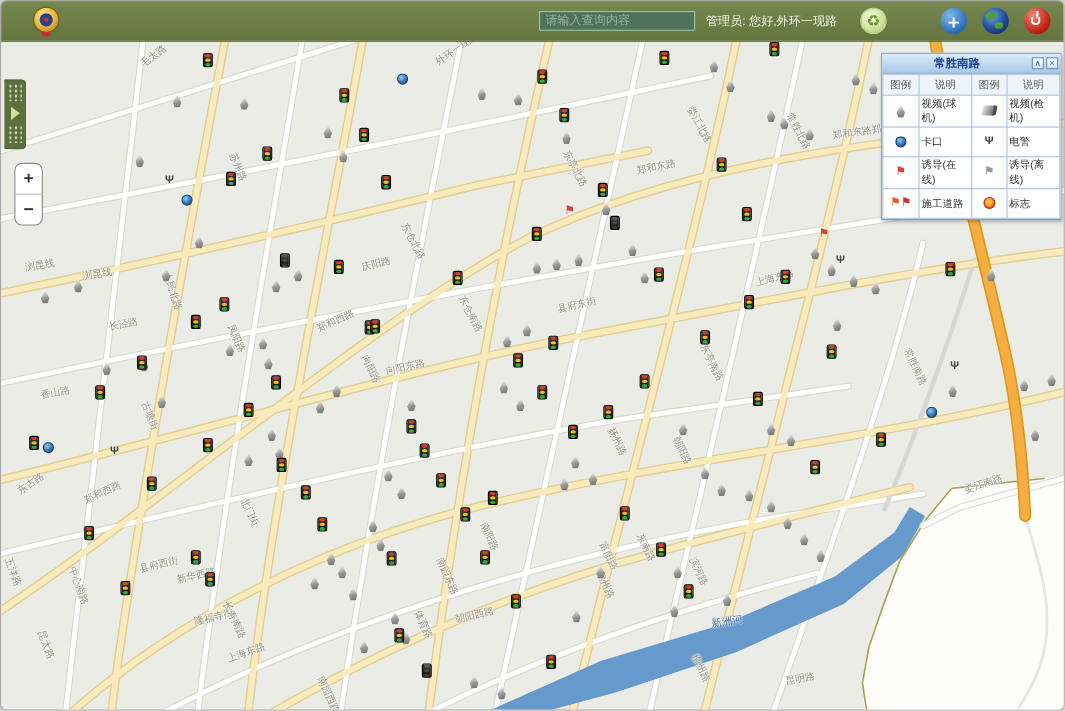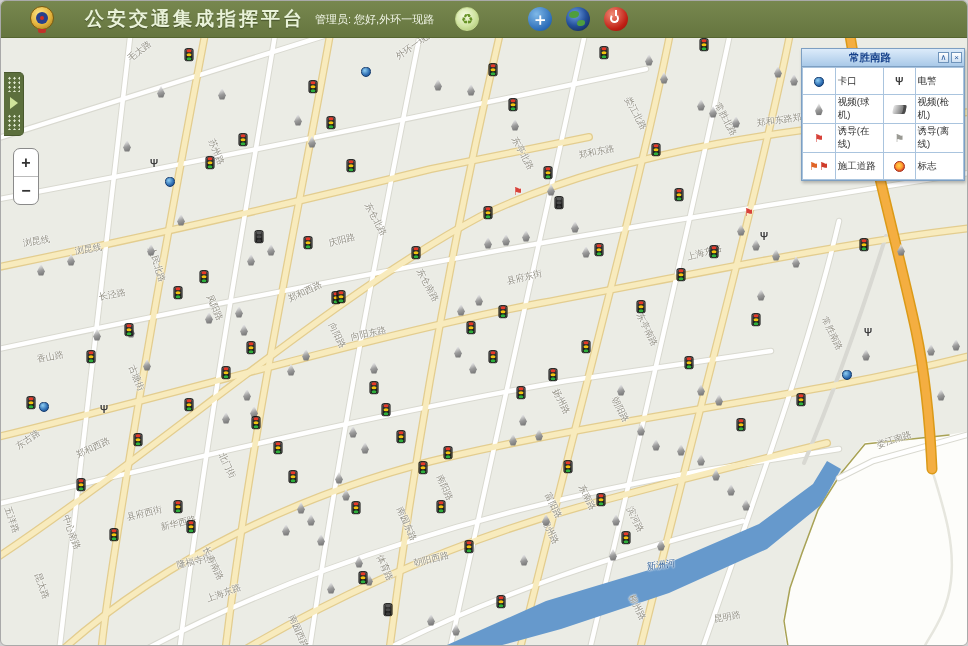--- a/index.html
+++ b/index.html
@@ -947,7 +947,6 @@
         <i class="b-star"></i>
         <i class="b-rib"></i>
     </div>
-    <div class="h-title">公安交通集成指挥平台</div>
     <div class="h-welcome">管理员: 您好,外环一现路</div>
     <div class="hic ic-refresh">
         <span>♻</span>

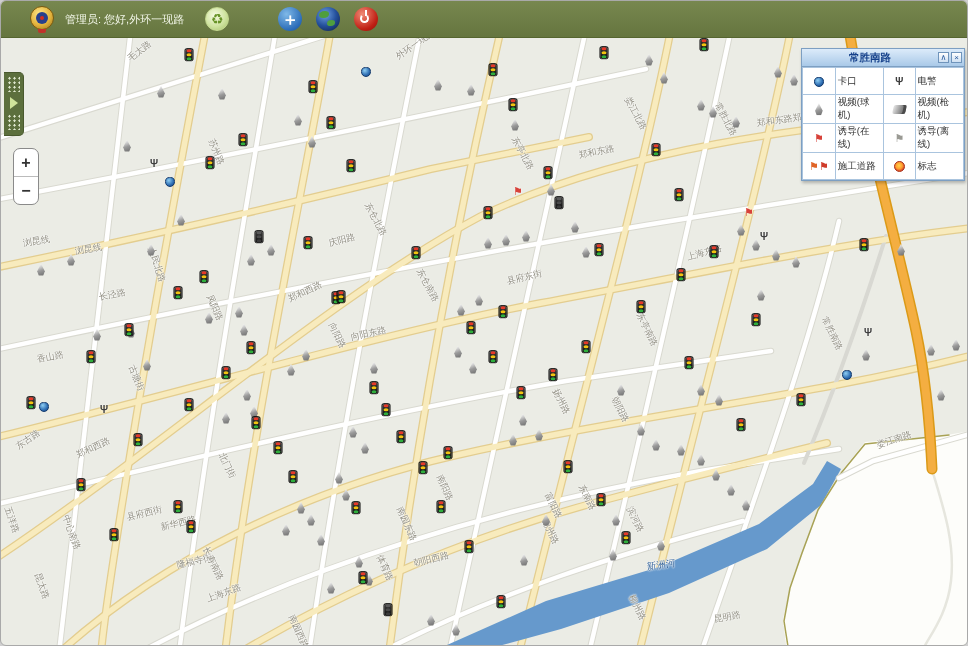--- a/index.html
+++ b/index.html
@@ -947,6 +947,7 @@
         <i class="b-star"></i>
         <i class="b-rib"></i>
     </div>
+    <input class="h-search" placeholder="请输入查询内容" style="">
     <div class="h-welcome">管理员: 您好,外环一现路</div>
     <div class="hic ic-refresh">
         <span>♻</span>

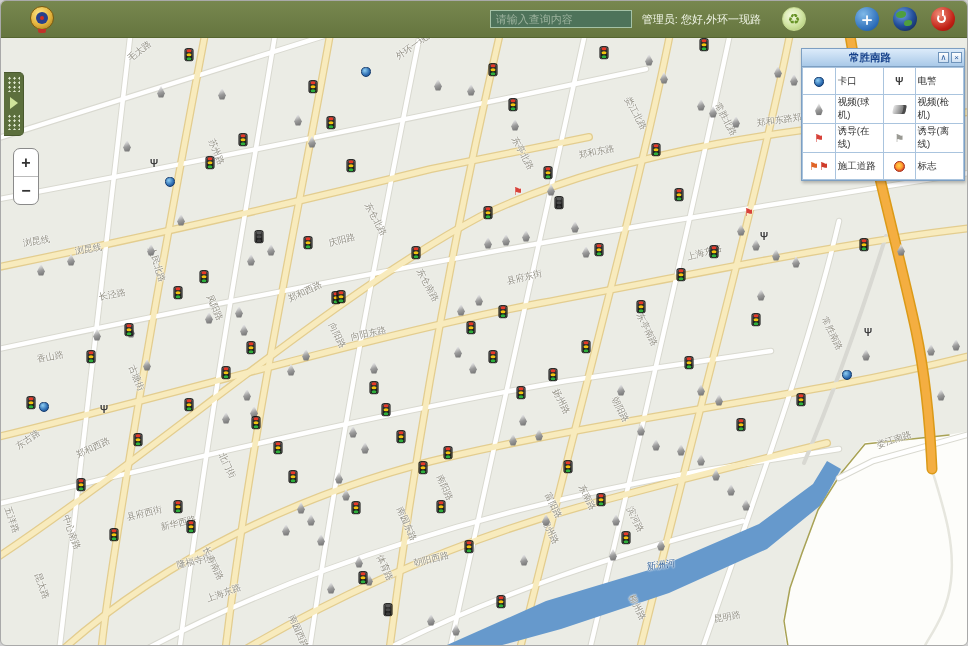--- a/index.html
+++ b/index.html
@@ -990,6 +990,12 @@
     </div>
     <table id="lg-table">
         <tbody>
+          <tr class="hd">
+            <td>图例</td>
+            <td>说明</td>
+            <td>图例</td>
+            <td>说明</td>
+          </tr>
           <tr>
             <td class="ic"><div class="i-cam"></div></td>
             <td class="lb">卡口</td>

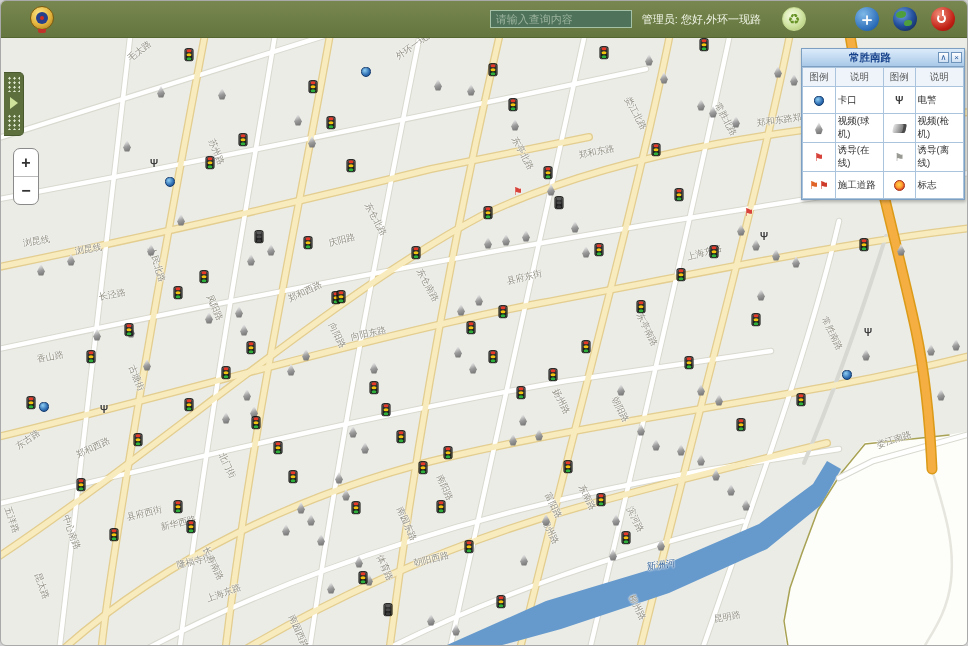--- a/index.html
+++ b/index.html
@@ -997,16 +997,16 @@
             <td>说明</td>
           </tr>
           <tr>
+            <td class="ic"><div class="i-dome"></div></td>
+            <td class="lb">视频(球机)</td>
+            <td class="ic"><div class="i-gun"></div></td>
+            <td class="lb">视频(枪机)</td>
+          </tr>
+          <tr>
             <td class="ic"><div class="i-cam"></div></td>
             <td class="lb">卡口</td>
             <td class="ic"><div class="i-ant">Ψ</div></td>
             <td class="lb">电警</td>
-          </tr>
-          <tr>
-            <td class="ic"><div class="i-dome"></div></td>
-            <td class="lb">视频(球机)</td>
-            <td class="ic"><div class="i-gun"></div></td>
-            <td class="lb">视频(枪机)</td>
           </tr>
           <tr>
             <td class="ic"><div class="i-guide">⚑</div></td>

